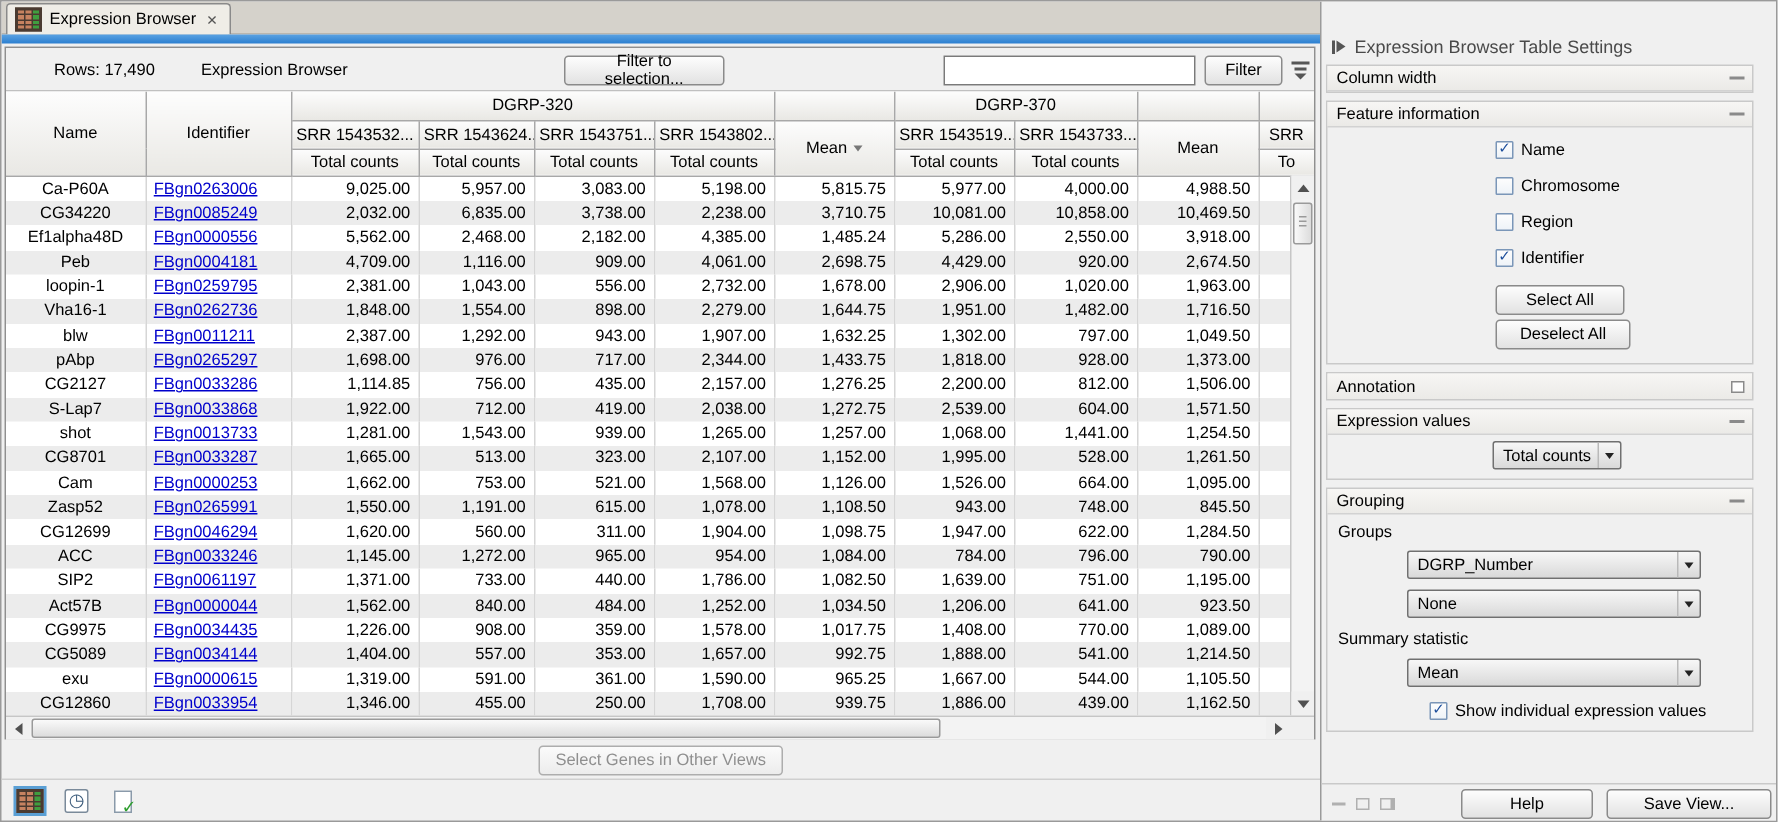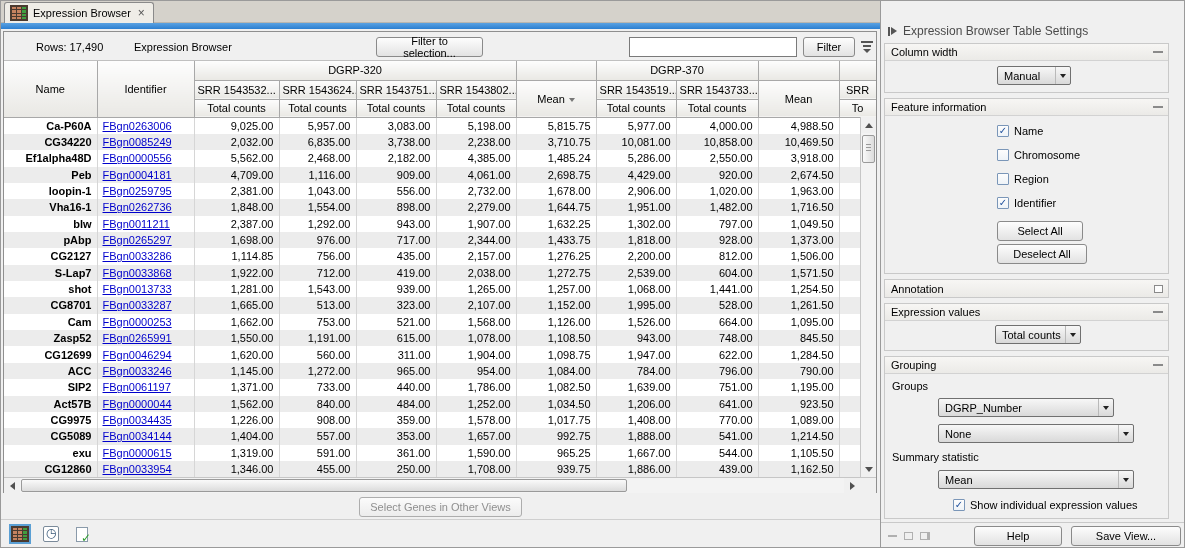--- a/index.html
+++ b/index.html
@@ -551,15 +551,6 @@
           <span class="spacer"></span>
         <span class="minus-ico"></span>
       </div>
-      <div class="sec-body">
-        <div class="combo" style="width:74px;margin-left:112px">
-          <span>Manual</span>
-            <span class="cspace"></span>
-          <span class="cbtn">
-              <span class="tri-d"></span>
-            </span>
-        </div>
-      </div>
     </div>
 
     <div class="section">

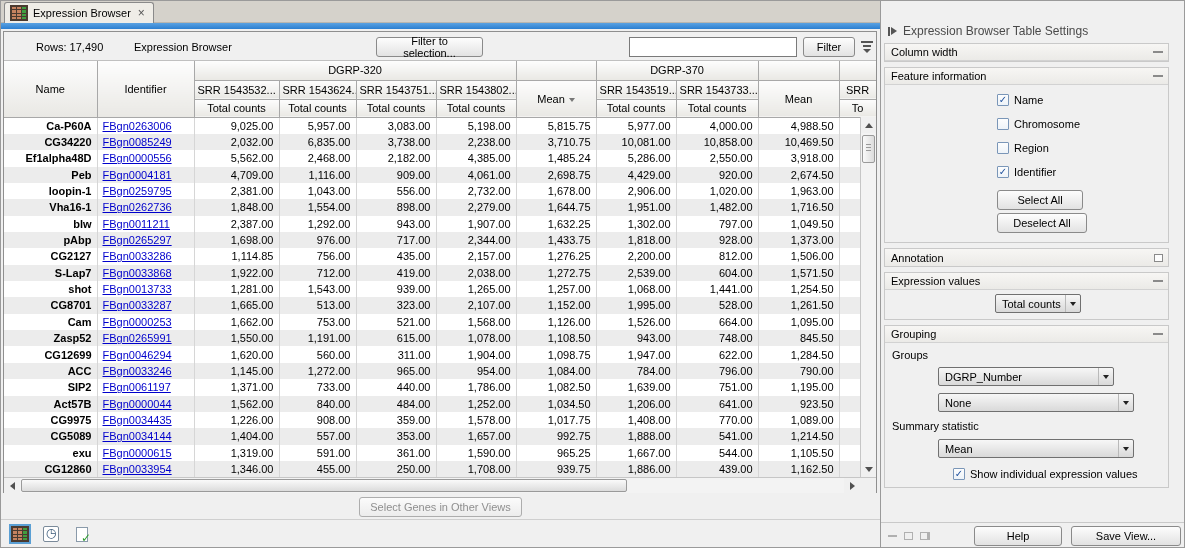--- a/index.html
+++ b/index.html
@@ -42,7 +42,7 @@
               border-top:4px solid #777; margin-left:4px; vertical-align:middle; }
   table.grid td { height:16.36px; line-height:16.3px; padding:0 5px; border-right:1px solid #d6d6d6; overflow:hidden; white-space:nowrap; }
   table.grid tr:nth-child(even) td { background:#ececec; }
-  td.c-name { text-align:right; padding-left:3px;font-weight:bold; }
+  td.c-name { text-align:center; padding-left:3px; }
   td.c-id { text-align:left; }
   td.c-id span { color:#0000cc; text-decoration:underline; cursor:pointer; }
   td.c-num { text-align:right; }

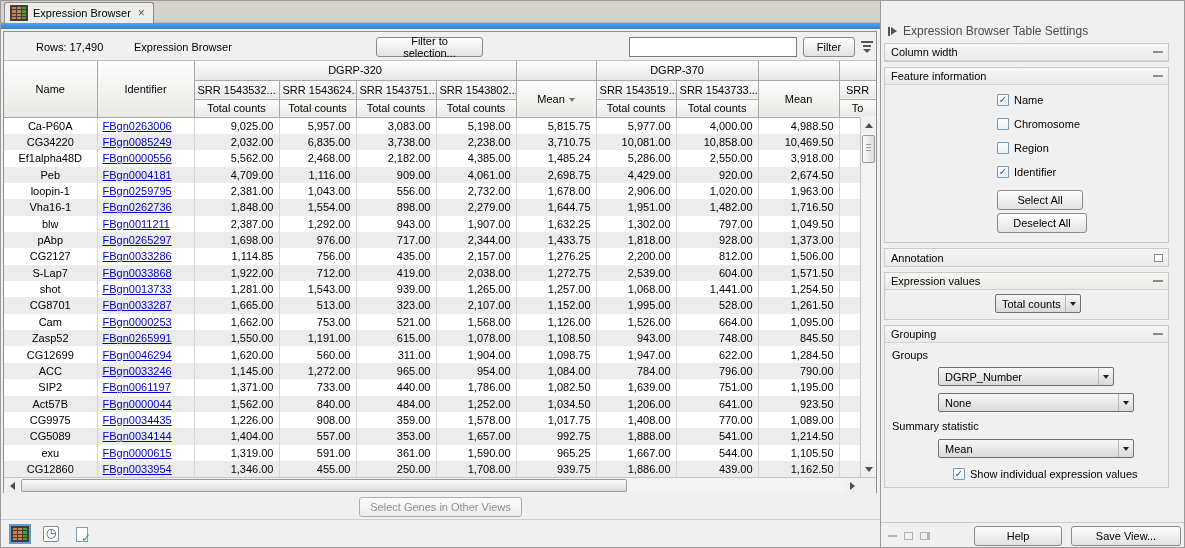--- a/index.html
+++ b/index.html
@@ -616,7 +616,7 @@
       </div>
       <div class="sec-body" style="padding-top:6px;">
         <div class="sb-lbl">Groups</div>
-        <div class="combo" style="width:176px;margin:0 0 7px 53px">
+        <div class="combo" style="width:196px;margin:0 0 7px 53px">
           <span>DGRP_Number</span>
             <span class="cspace"></span>
           <span class="cbtn">

